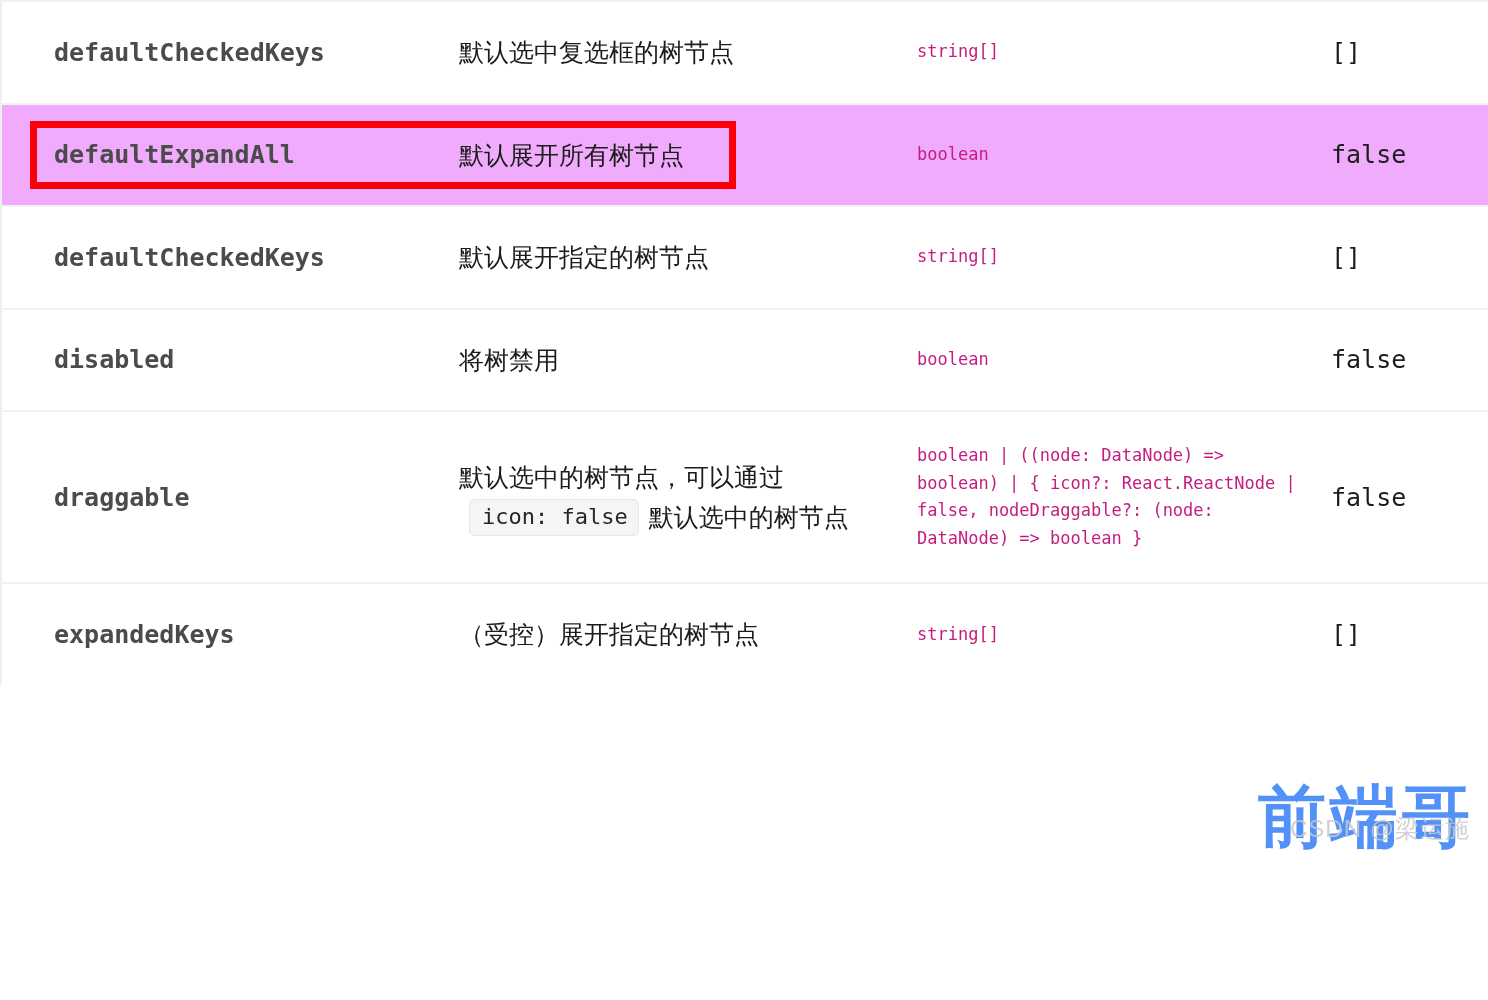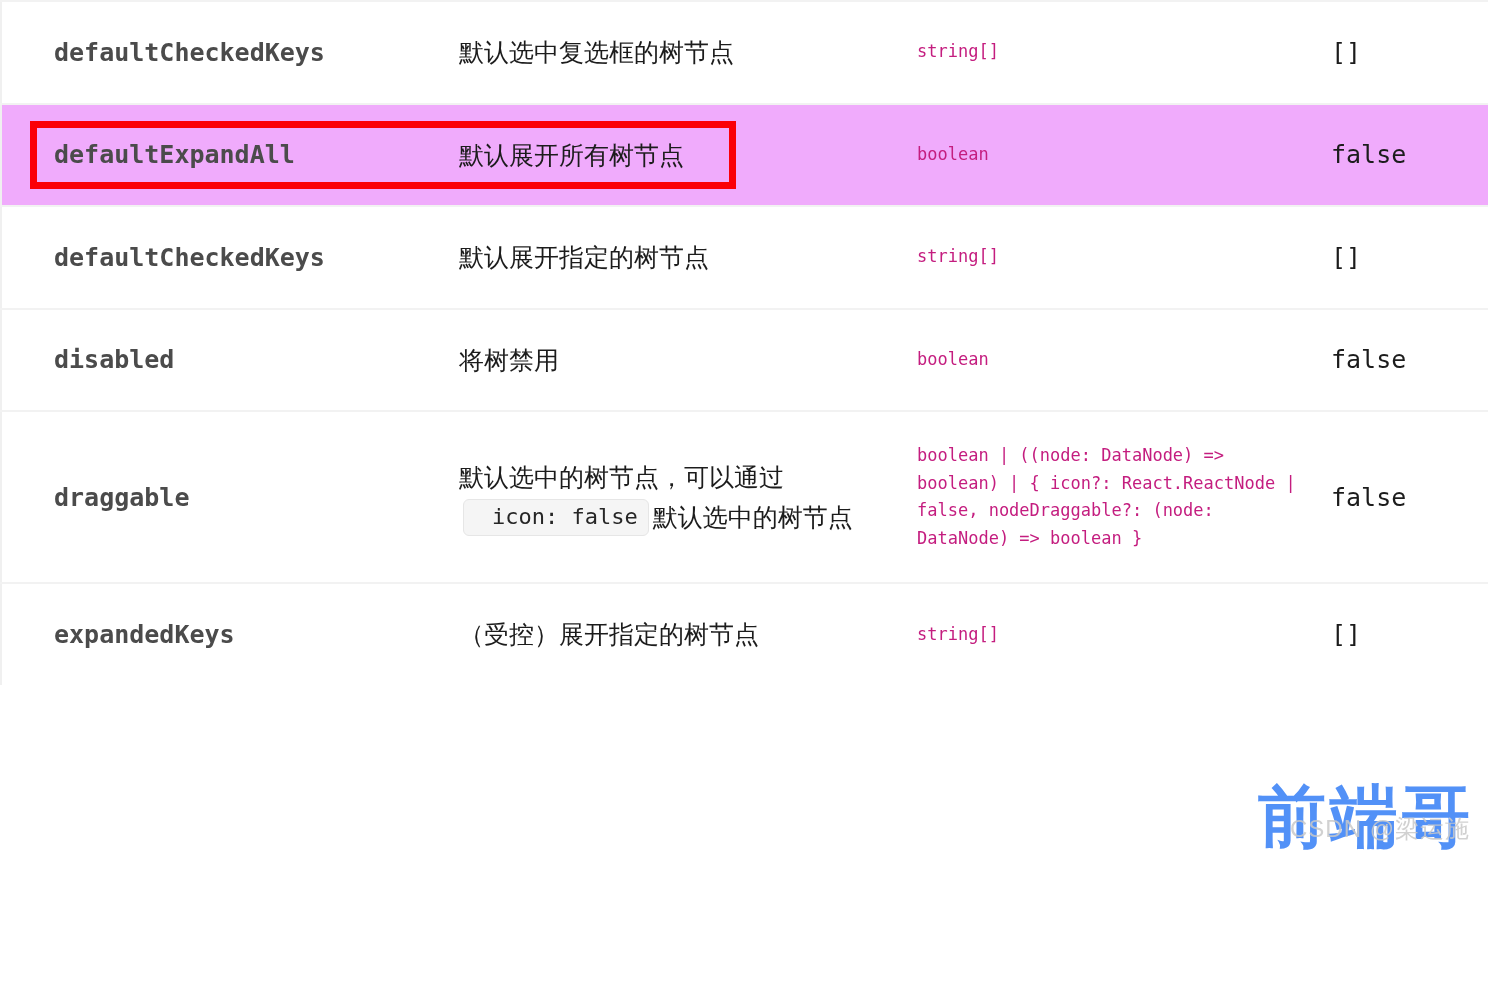--- a/index.html
+++ b/index.html
@@ -106,8 +106,8 @@
     background: #f5f5f5;
     border: 1px solid #e6e6e6;
     border-radius: 6px;
-    padding: 3px 10px 4px 28px;
-    margin: 0 4px;
+    padding: 3px 10px 4px 12px;
+    margin: 0 10px;
     line-height: 1.25;
     vertical-align: 2px;
   }

